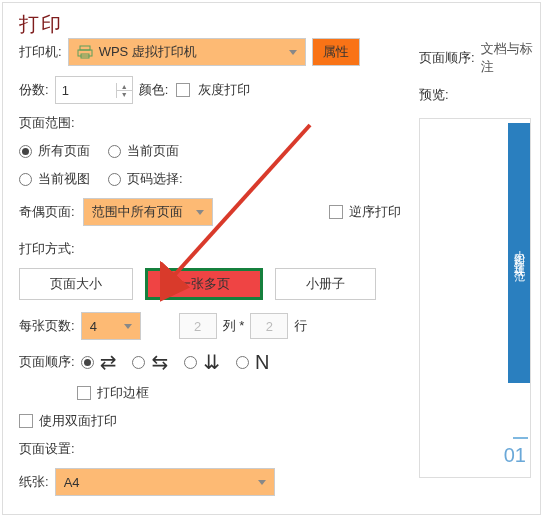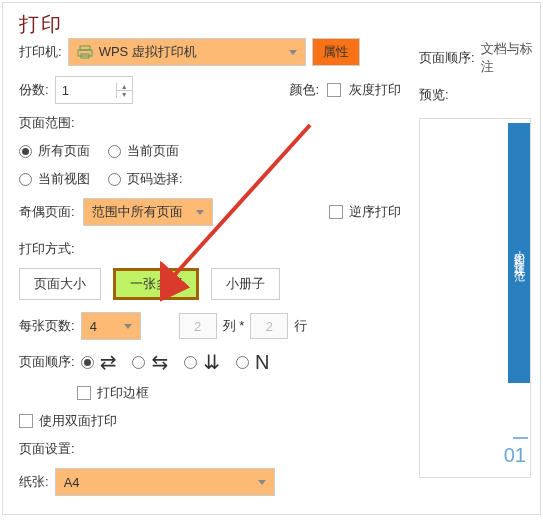--- a/index.html
+++ b/index.html
@@ -64,7 +64,7 @@
     <div class="btn">属性</div>
   </div>
 
-  <div class="row" style="justify-content:space-between;width:382px">
+  <div class="row" style="justify-content:flex-start;width:382px">
     <div style="display:flex;align-items:center;gap:6px">
       <span class="label">份数:</span>
       <div class="num-input">

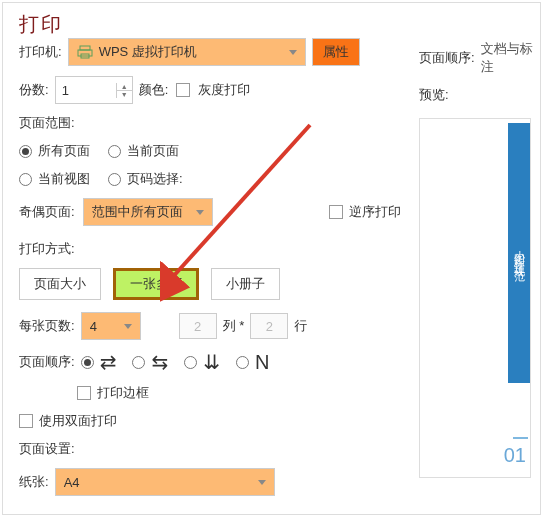--- a/index.html
+++ b/index.html
@@ -24,7 +24,7 @@
 .section-label{font-size:13px;color:#333;margin:8px 0 10px 0}
 .txt-input{border:1px solid #ccc;height:26px;width:120px;padding:0 6px;color:#bbb;font-size:12px;display:flex;align-items:center}
 .tabbar{display:flex;gap:12px;margin:4px 0 12px 0;position:relative}
-.tab{border:1px solid #ccc;height:32px;padding:0 14px;display:inline-flex;align-items:center;background:#fff;cursor:pointer;font-size:13px}
+.tab{border:1px solid #ccc;height:32px;padding:0 30px;display:inline-flex;align-items:center;background:#fff;cursor:pointer;font-size:13px}
 .tab.highlight{border:3px solid #a16207;background:#bef264}
 .small-box{border:1px solid #ccc;width:38px;height:26px;display:inline-flex;align-items:center;justify-content:center;color:#bbb;background:#fafafa}
 .order-icons{display:flex;gap:16px;align-items:center}

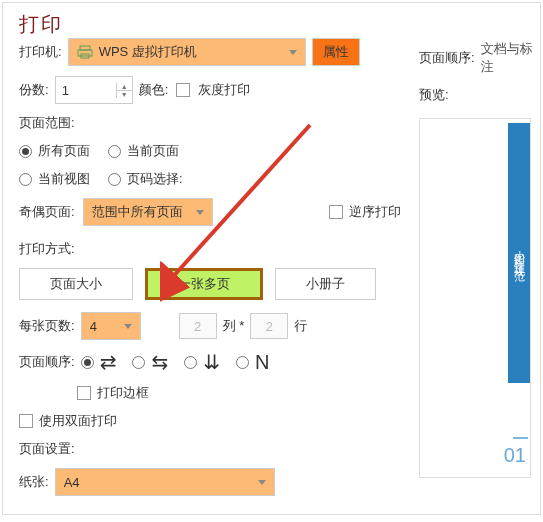--- a/index.html
+++ b/index.html
@@ -25,7 +25,7 @@
 .txt-input{border:1px solid #ccc;height:26px;width:120px;padding:0 6px;color:#bbb;font-size:12px;display:flex;align-items:center}
 .tabbar{display:flex;gap:12px;margin:4px 0 12px 0;position:relative}
 .tab{border:1px solid #ccc;height:32px;padding:0 30px;display:inline-flex;align-items:center;background:#fff;cursor:pointer;font-size:13px}
-.tab.highlight{border:3px solid #a16207;background:#bef264}
+.tab.highlight{border:3px solid #15803d;background:#ef4444}
 .small-box{border:1px solid #ccc;width:38px;height:26px;display:inline-flex;align-items:center;justify-content:center;color:#bbb;background:#fafafa}
 .order-icons{display:flex;gap:16px;align-items:center}
 .order-icons .opt{display:flex;align-items:center;gap:6px}

